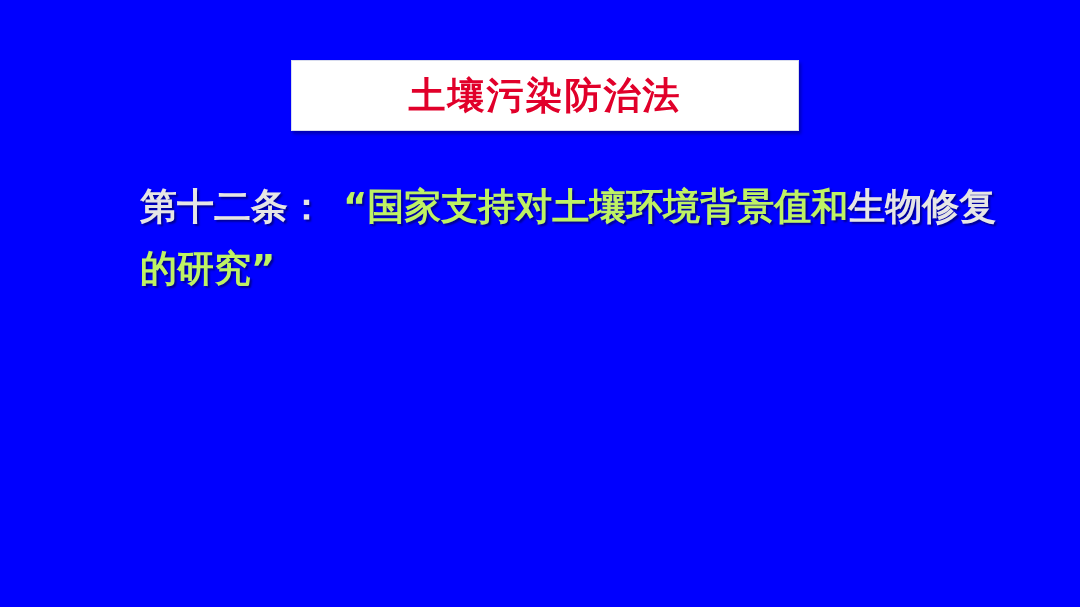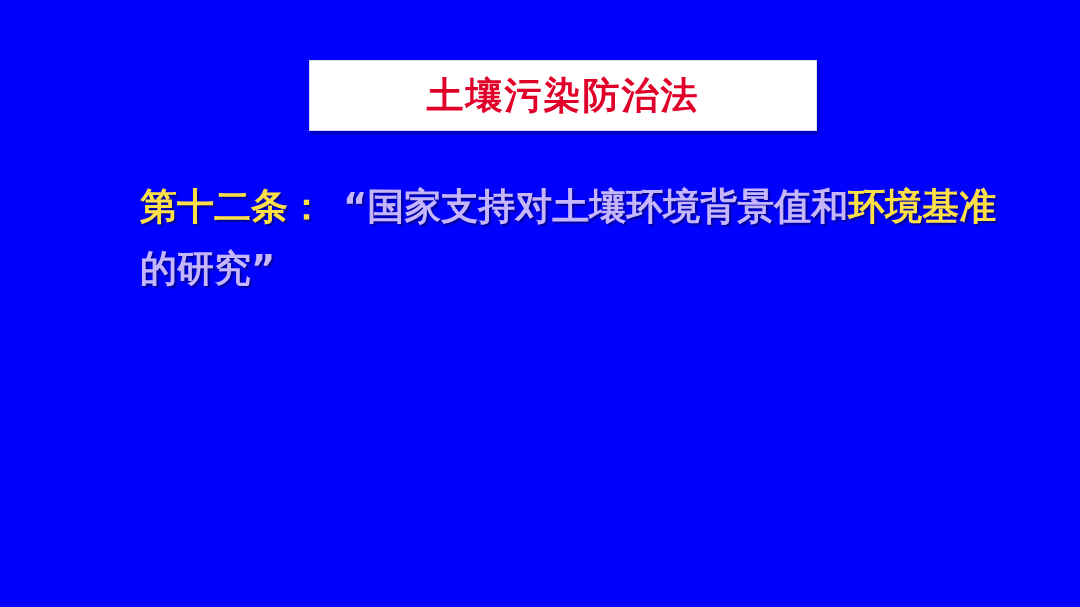--- a/index.html
+++ b/index.html
@@ -36,7 +36,6 @@
     align-items: center;
     justify-content: center;
     box-shadow: 2px 3px 3px rgba(0, 0, 40, 0.35);
-    margin-left: 18px;
   }
 
   .title-text {

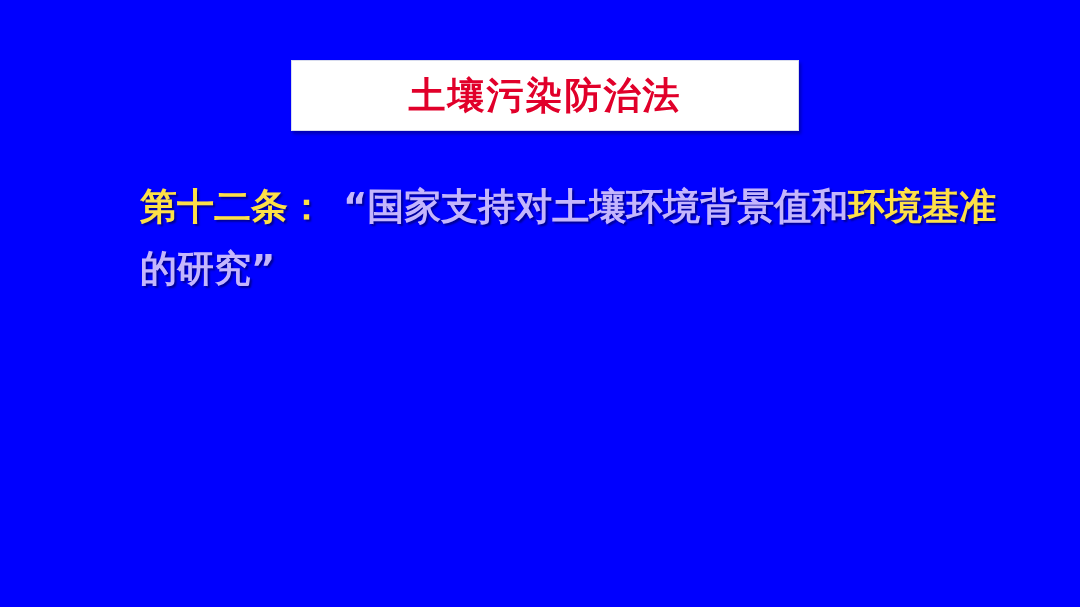--- a/index.html
+++ b/index.html
@@ -71,7 +71,7 @@
   }
 
   .hl-yellow {
-    color: #fde047;
+    color: #e5e5e5;
   }
 
   .hl-white {

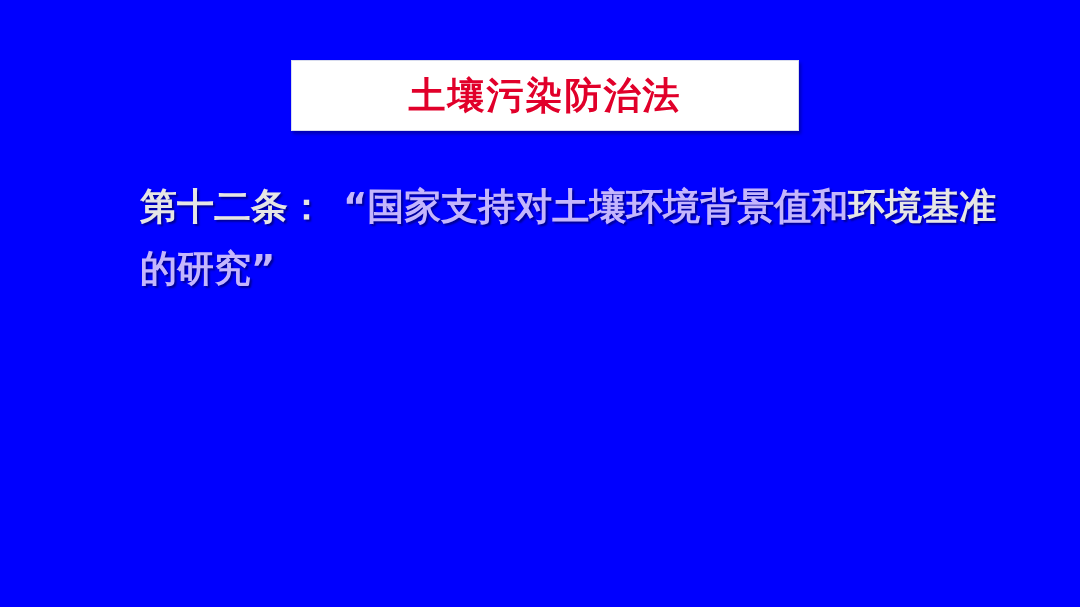--- a/index.html
+++ b/index.html
@@ -75,7 +75,7 @@
   }
 
   .hl-white {
-    color: #c4b5fd;
+    color: #bef264;
   }
 
   .gap {

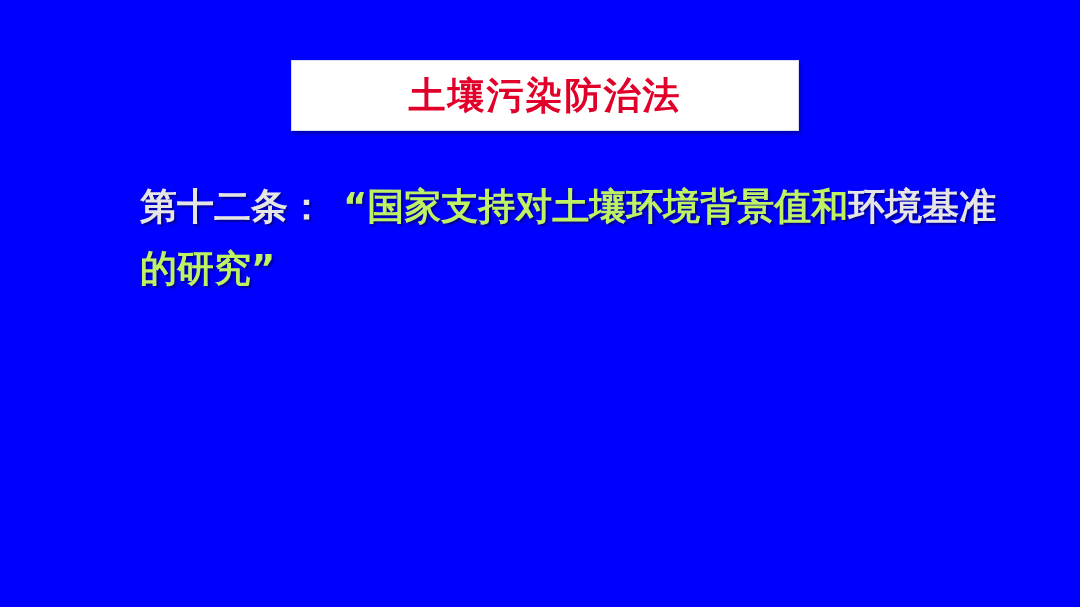--- a/index.html
+++ b/index.html
@@ -95,7 +95,7 @@
   <div class="body-area">
 
     <p class="para">
-      <span class="hl-yellow">第十二条：</span><span class="gap"></span><span class="hl-white">“国家支持对土壤环境背景值和</span><span class="hl-yellow">环境基准</span><span class="hl-white">的研究”</span>
+      <span class="hl-yellow">第十二条：</span><span class="gap"></span><span class="hl-white">“国家支持对土壤环境背景值和</span><span class="hl-yellow">生物修复</span><span class="hl-white">的研究”</span>
     </p>
 
 

